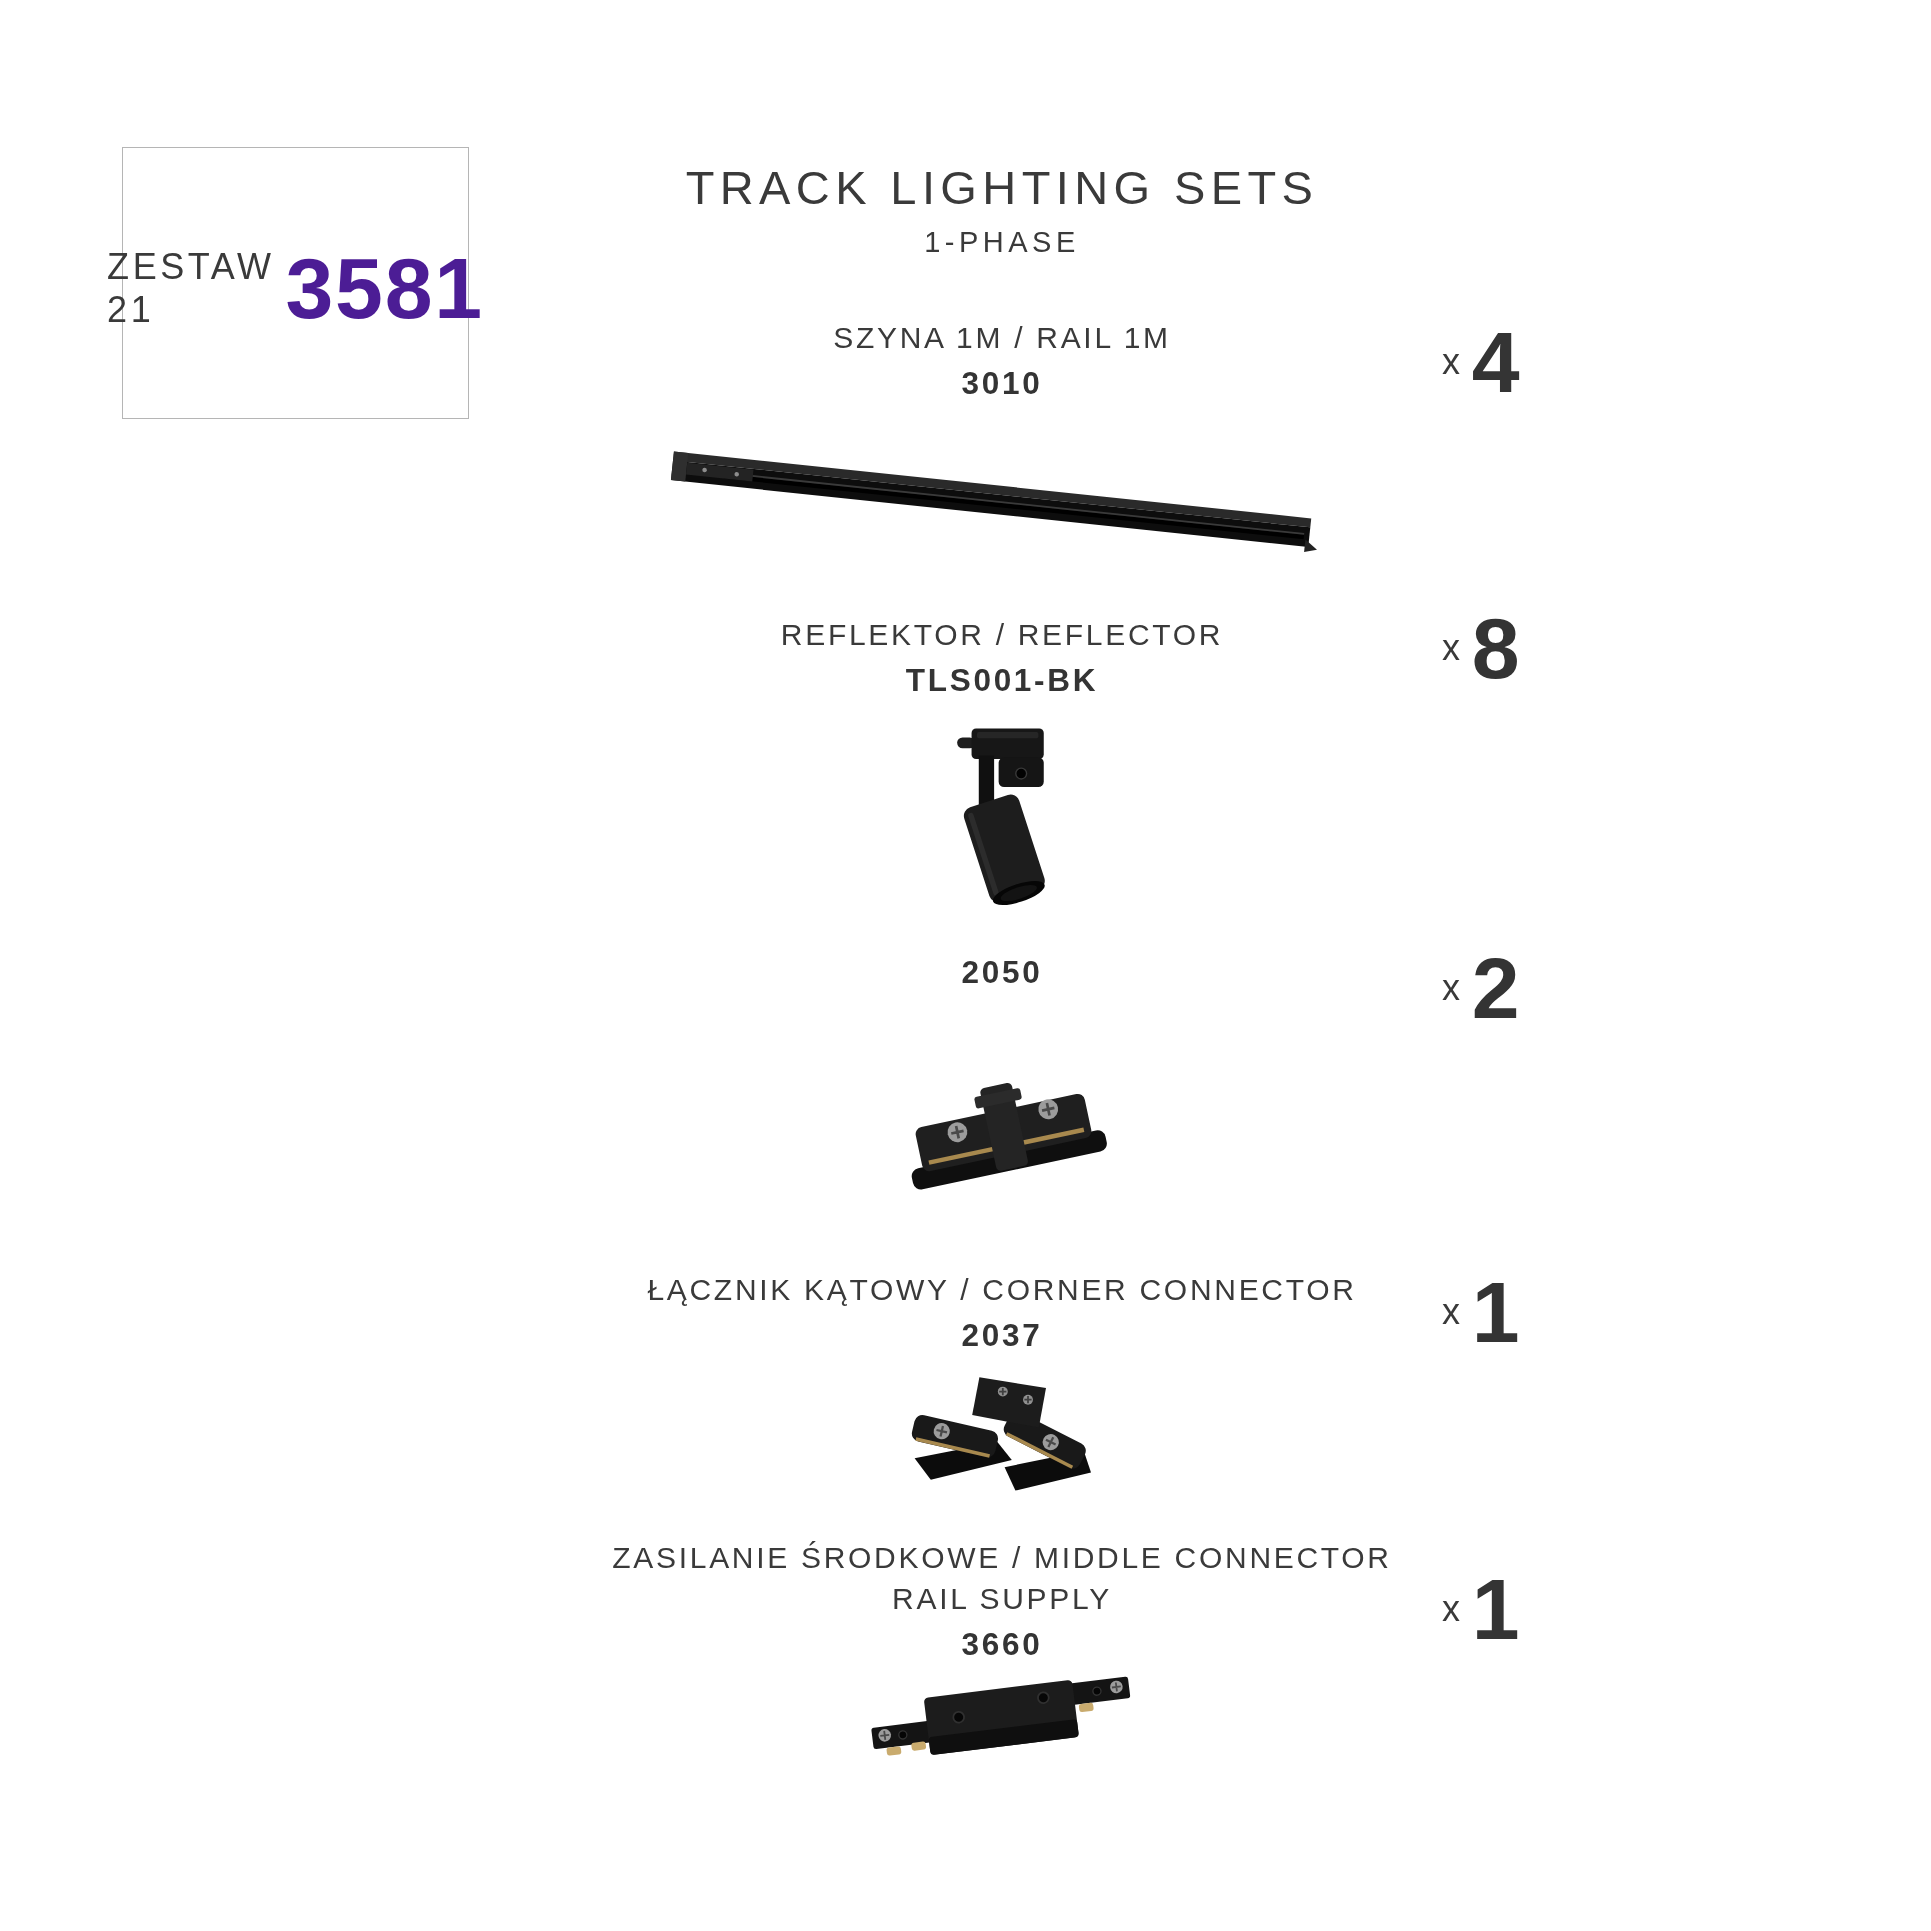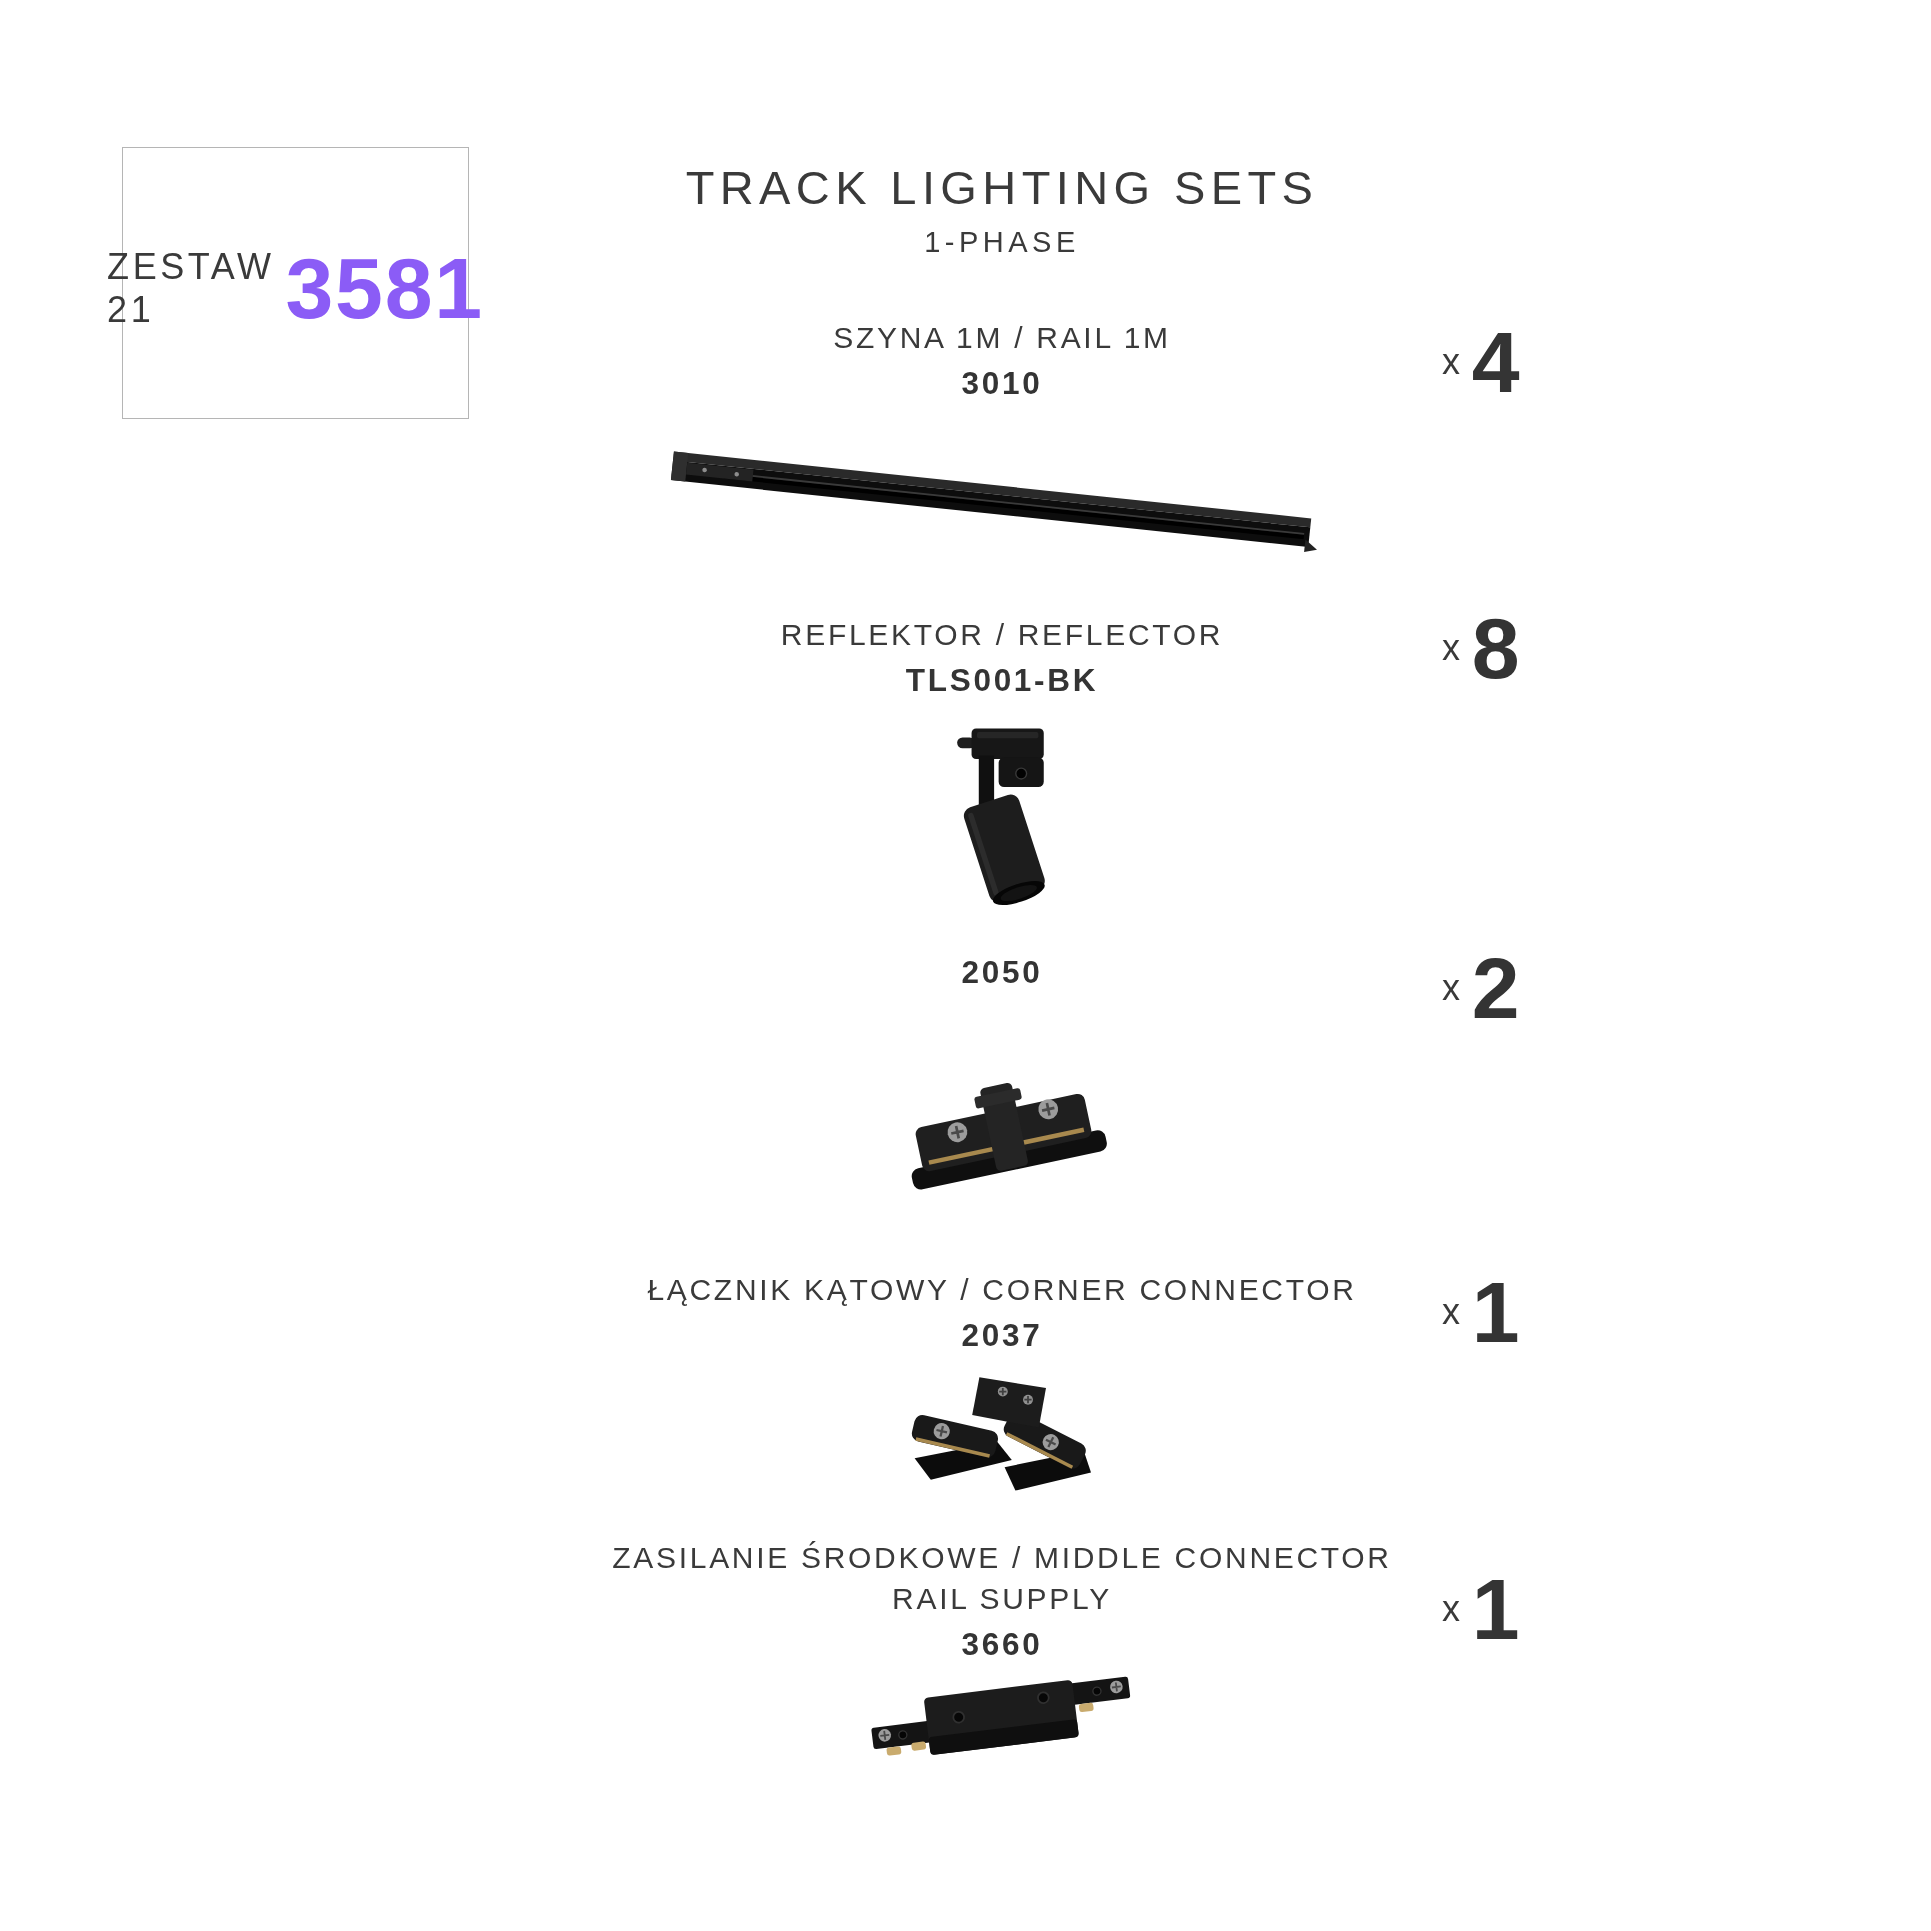--- a/index.html
+++ b/index.html
@@ -16,7 +16,7 @@
     gap:10.8px;padding-top:9px;
   }
   .badge-label{font-size:36px;letter-spacing:3.6px;line-height:43px;font-weight:400;}
-  .badge-number{font-size:86px;letter-spacing:1.8px;line-height:90px;font-weight:700;color:#8b5cf6;}
+  .badge-number{font-size:86px;letter-spacing:1.8px;line-height:90px;font-weight:700;color:#4c1d95;}
   
   .header{position:absolute;left:462px;top:135px;width:1080px;text-align:center;margin-top:28px;}
   .header-title{font-size:47px;letter-spacing:5.4px;line-height:50px;font-weight:400;}

